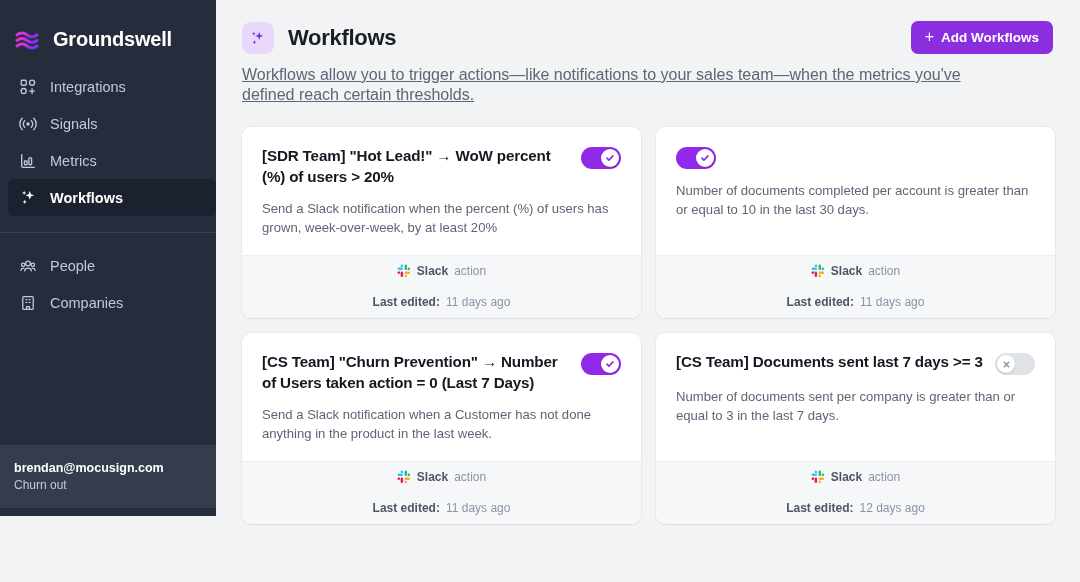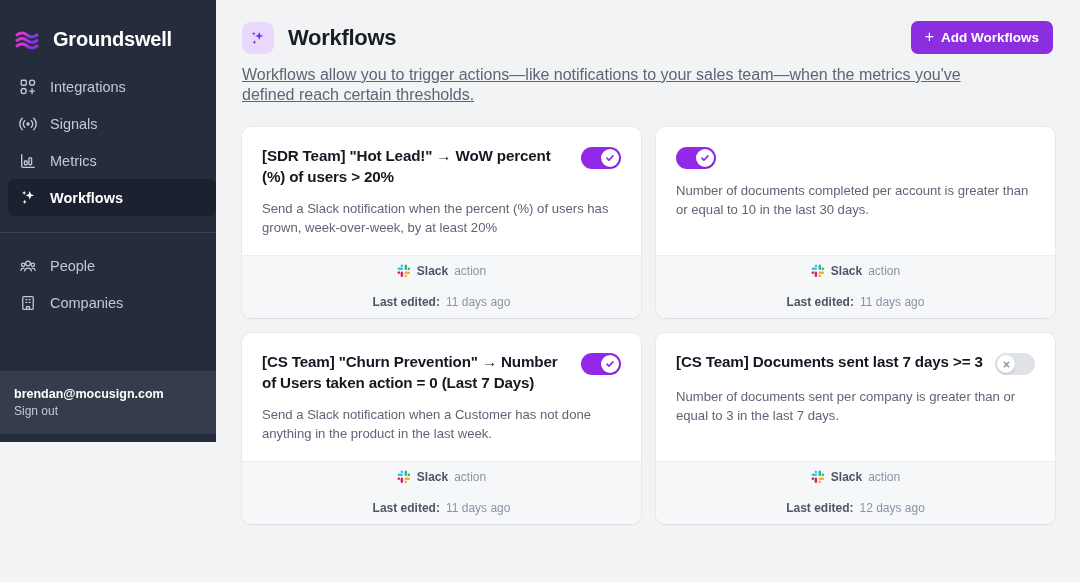--- a/index.html
+++ b/index.html
@@ -13,7 +13,7 @@
 
   
   .sidebar {
-    width: 216px; height: 442px;
+    width: 216px; height: 516px;
     background: #252c3c;
     display: flex; flex-direction: column;
     position: relative;

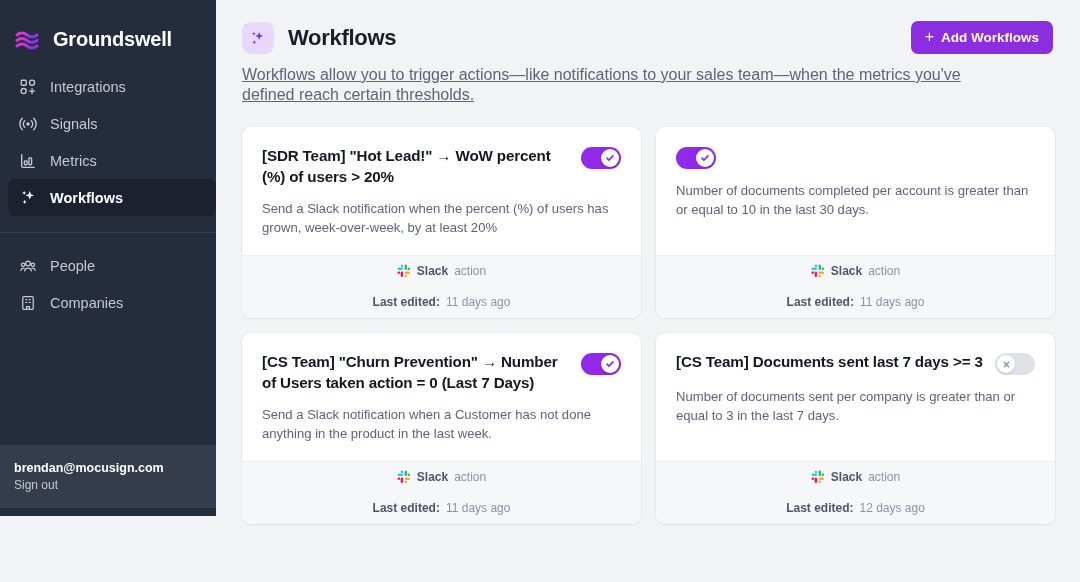--- a/index.html
+++ b/index.html
@@ -257,7 +257,7 @@
 
     <div class="sidebar-footer">
       <div class="footer-email">brendan@mocusign.com</div>
-      <div class="footer-signout">Sign out</div>
+      <div class="footer-signout">Churn out</div>
     </div>
   </aside>
 

